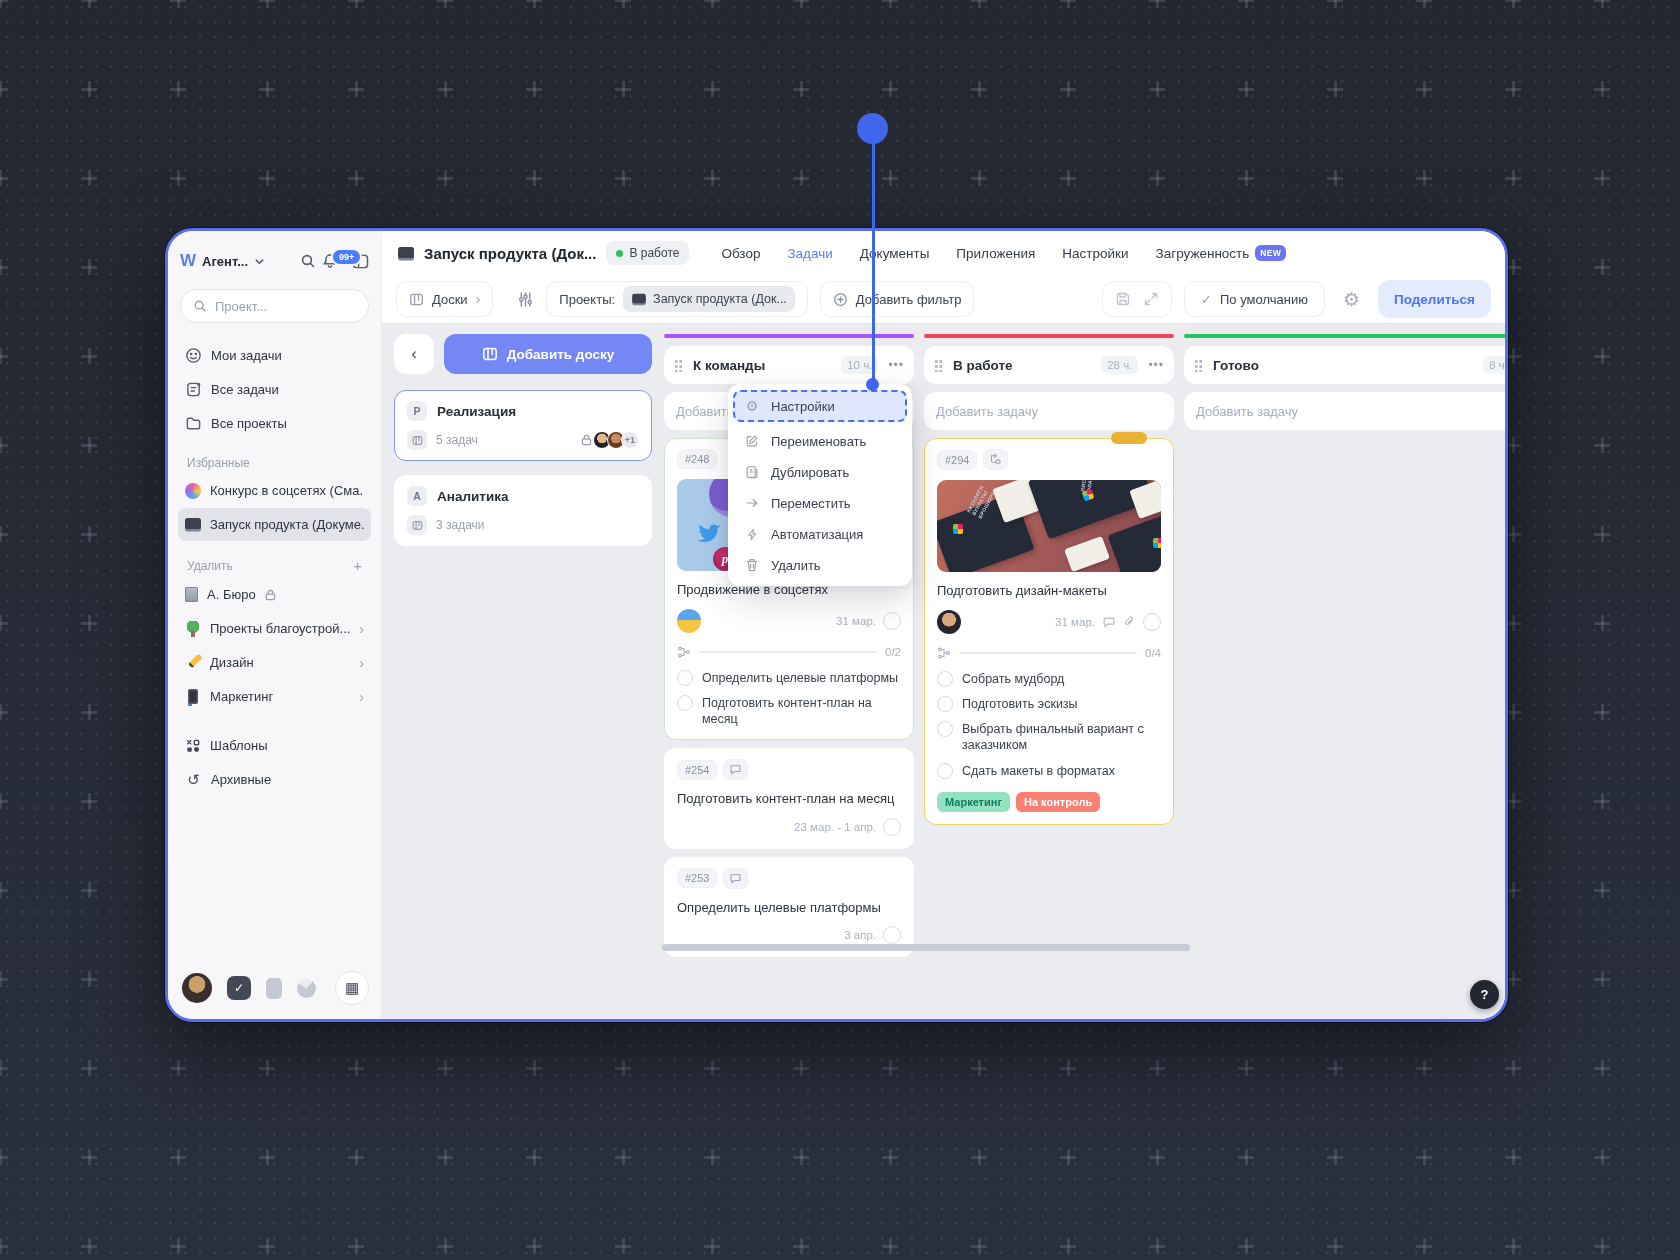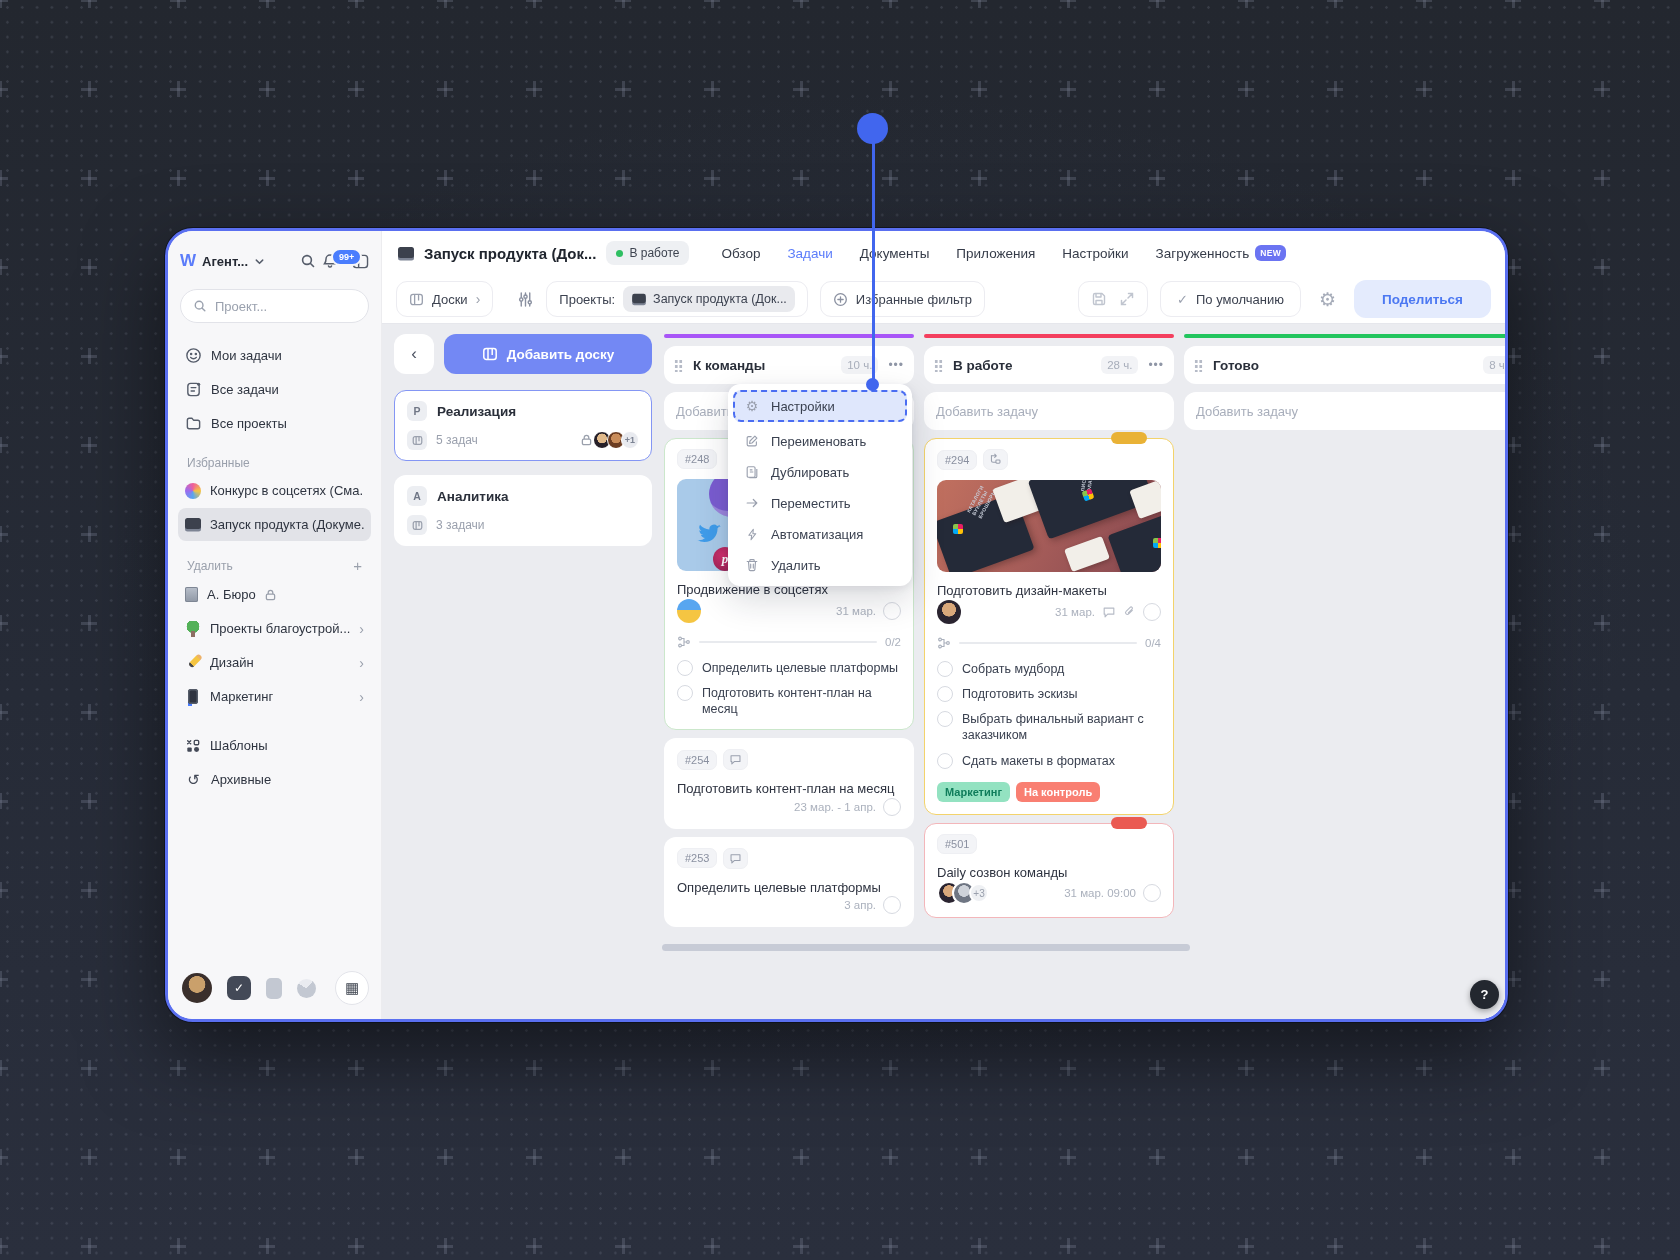--- a/index.html
+++ b/index.html
@@ -721,7 +721,7 @@
               <path d="M8 5.2v5.6M5.2 8h5.6"></path>
             </svg>
         </span>
-        <span>Избранные фильтр</span>
+        <span>Добавить фильтр</span>
       </div>
       <div class="tpill" style="margin-left:auto;gap:12px">
         <span class="tb-ico" style="color:#c0c5cf">

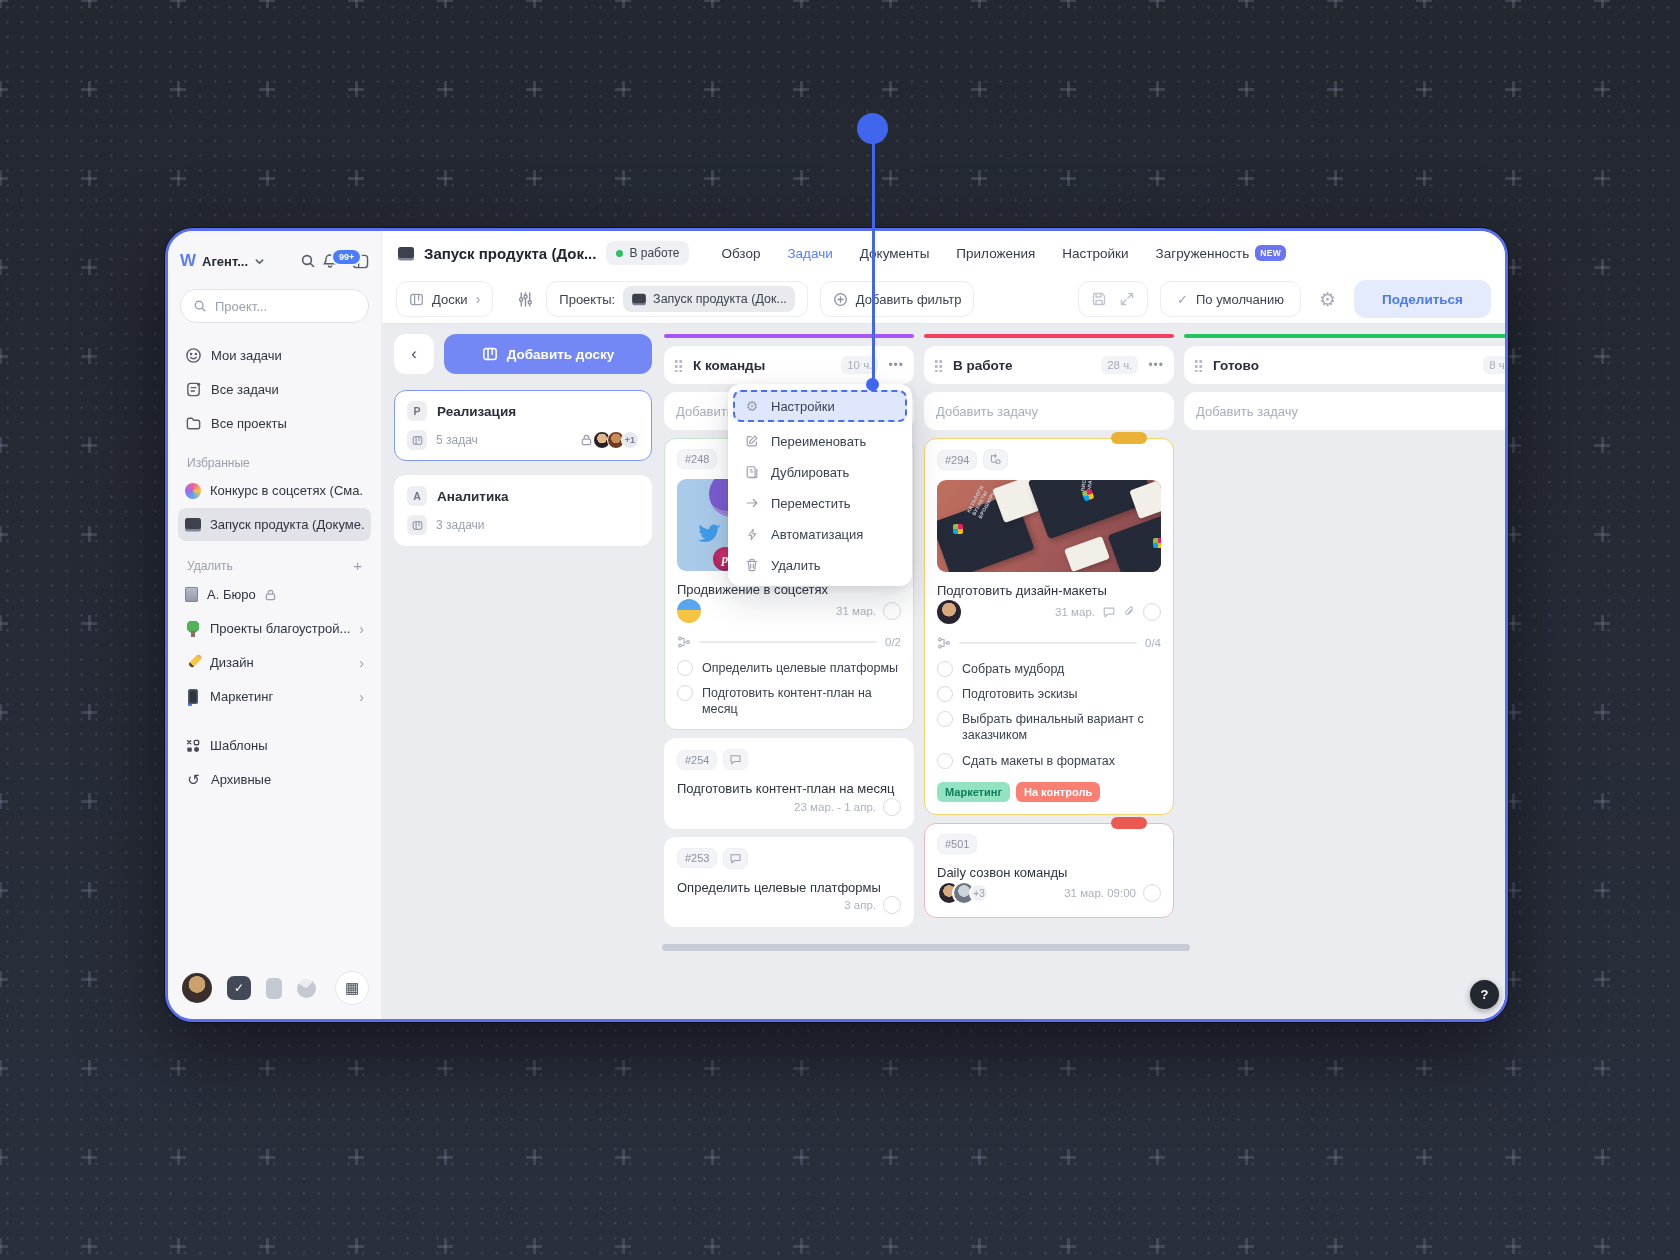--- a/index.html
+++ b/index.html
@@ -97,7 +97,7 @@
     gap:6px; padding:0 8px; font-size:12.5px; color:#3c4250; }
   .gearbtn { color:#a6acb9; font-size:19px; margin:0 6px; }
   .share { height:38px; background:#e4ebfd; color:#4c78f2; font-weight:bold; border-radius:12px;
-    display:flex; align-items:center; padding:0 28px; font-size:13.5px; }
+    display:flex; align-items:center; padding:0 16px; font-size:13.5px; }
 
   .content { flex:1; min-height:0; background:#ebecf0; border-top:1px solid #e6e7ec;
     display:flex; gap:12px; padding:10px 12px; position:relative; overflow:hidden; }

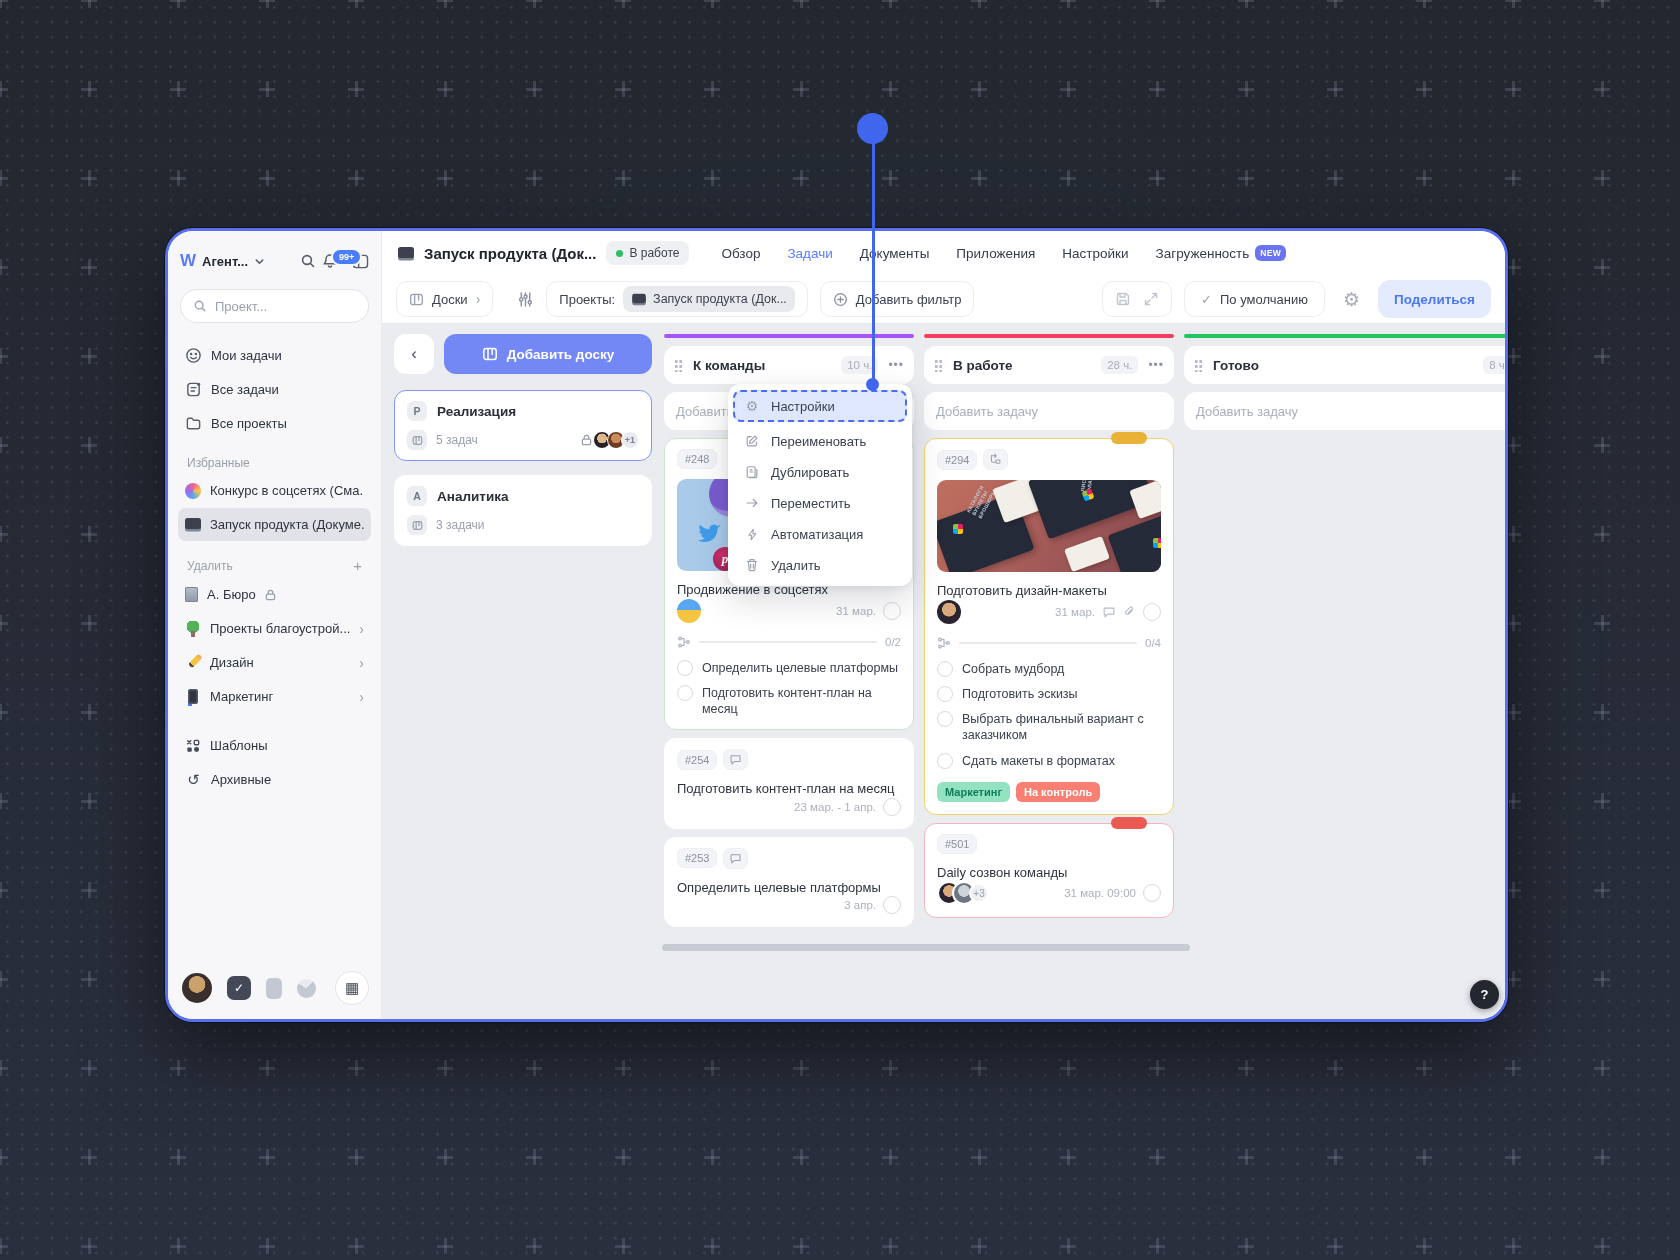--- a/index.html
+++ b/index.html
@@ -154,7 +154,7 @@
   .cchip { background:#f3f4f7; border:1px solid #eeeff3; border-radius:7px; padding:3px 5px;
     color:#9aa0ae; display:inline-flex; }
   .ctitle { margin-top:10px; color:#2e3340; font-size:13px; line-height:1.35; }
-  .cmeta { display:flex; align-items:center; gap:6px; }
+  .cmeta { display:flex; align-items:center; margin-top:10px; gap:6px; }
   .cavatar { width:24px; height:24px; border-radius:50%; flex:none; }
   .cav-sun { background:linear-gradient(180deg,#58a6f0 0 45%, #f5c542 45%); }
   .cav-w1 { background:radial-gradient(circle at 50% 40%, #d9a87b 0 36%, #2a2430 38%); }

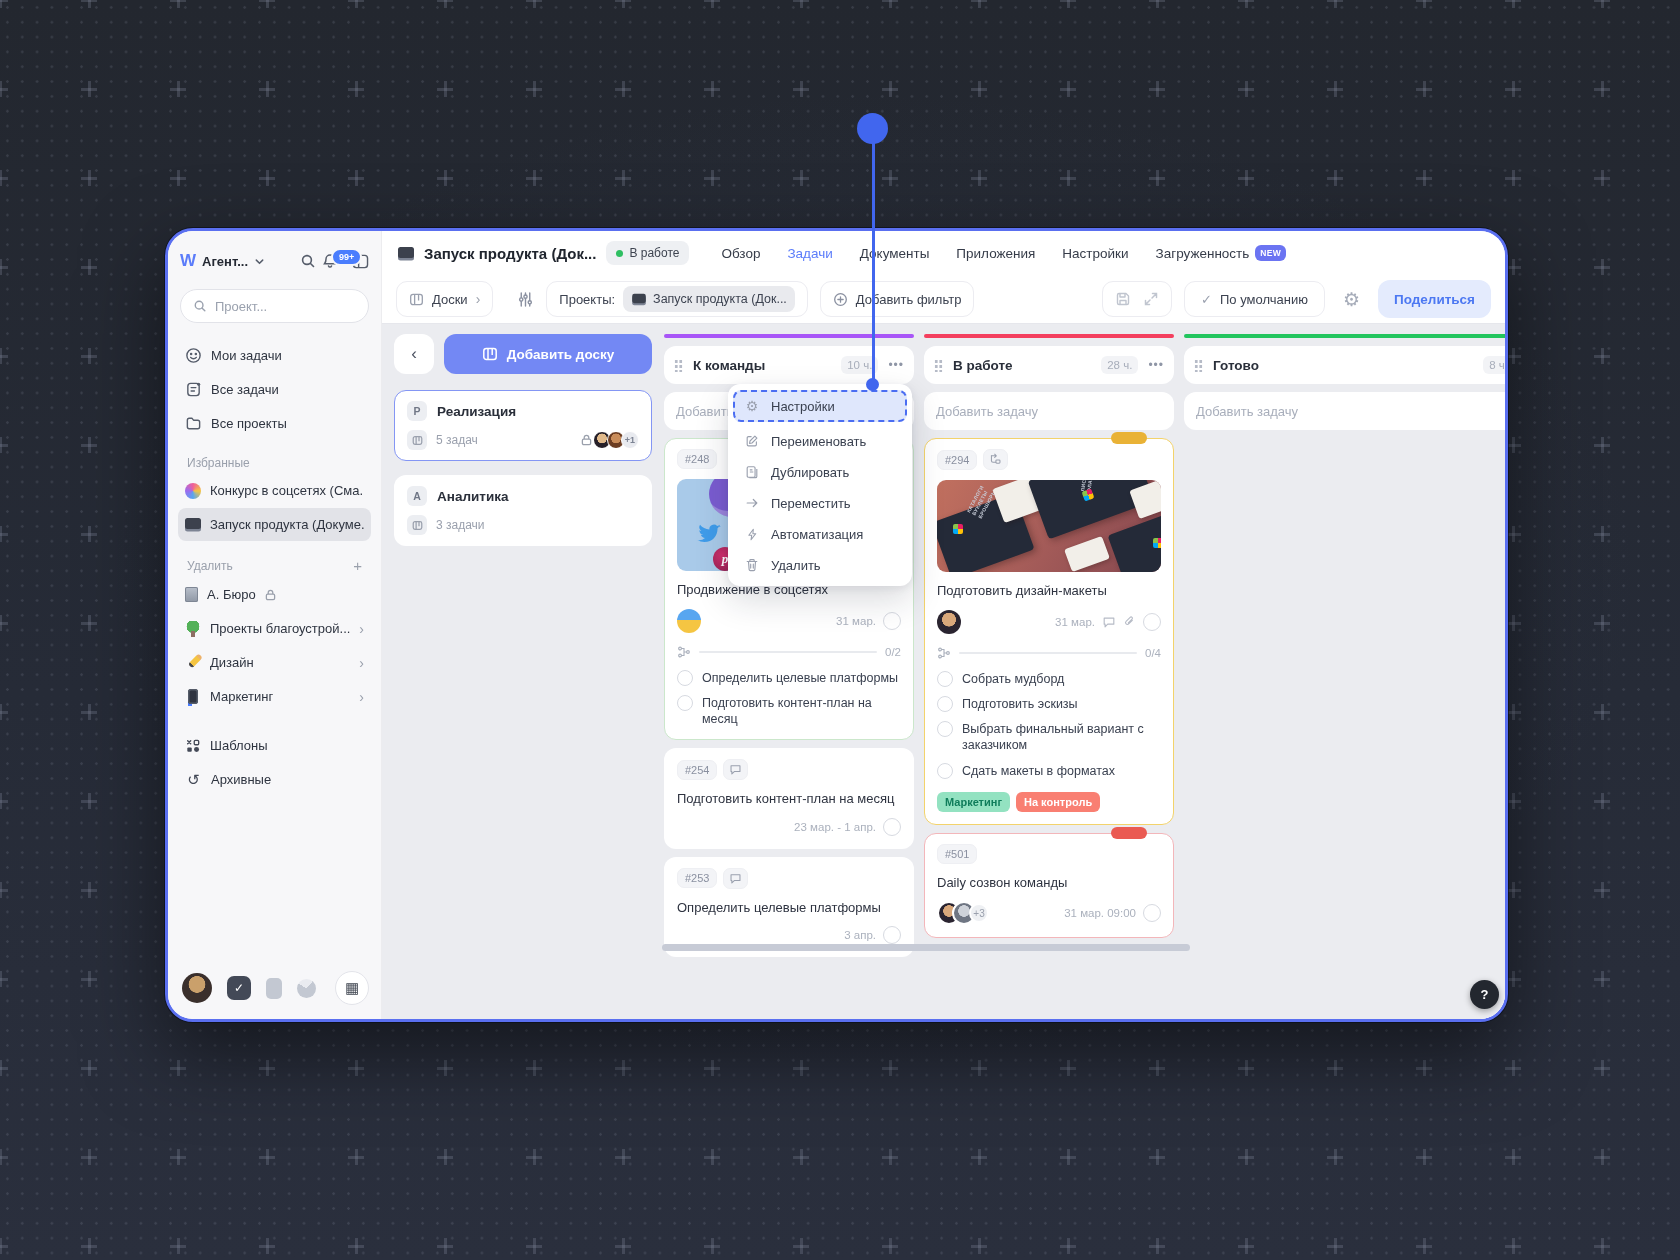--- a/index.html
+++ b/index.html
@@ -988,24 +988,6 @@
             </div>
           </div>
 
-          <div class="card redb">
-            <span class="tagtab rd"></span>
-            <div class="cid-row">
-              <span class="cid">#501</span>
-            </div>
-            <div class="ctitle">Daily созвон команды</div>
-            <div class="cmeta">
-              <span class="avstack">
-                <span class="cavatar cav-w1"></span>
-                <span class="cavatar cav-w2"></span>
-                <span class="avplus">+3</span>
-              </span>
-              <span class="cdate">
-                <span>31 мар. 09:00</span>
-                <span class="ccheck"></span>
-              </span>
-            </div>
-          </div>
         </div>
 
         <div class="col c3">

